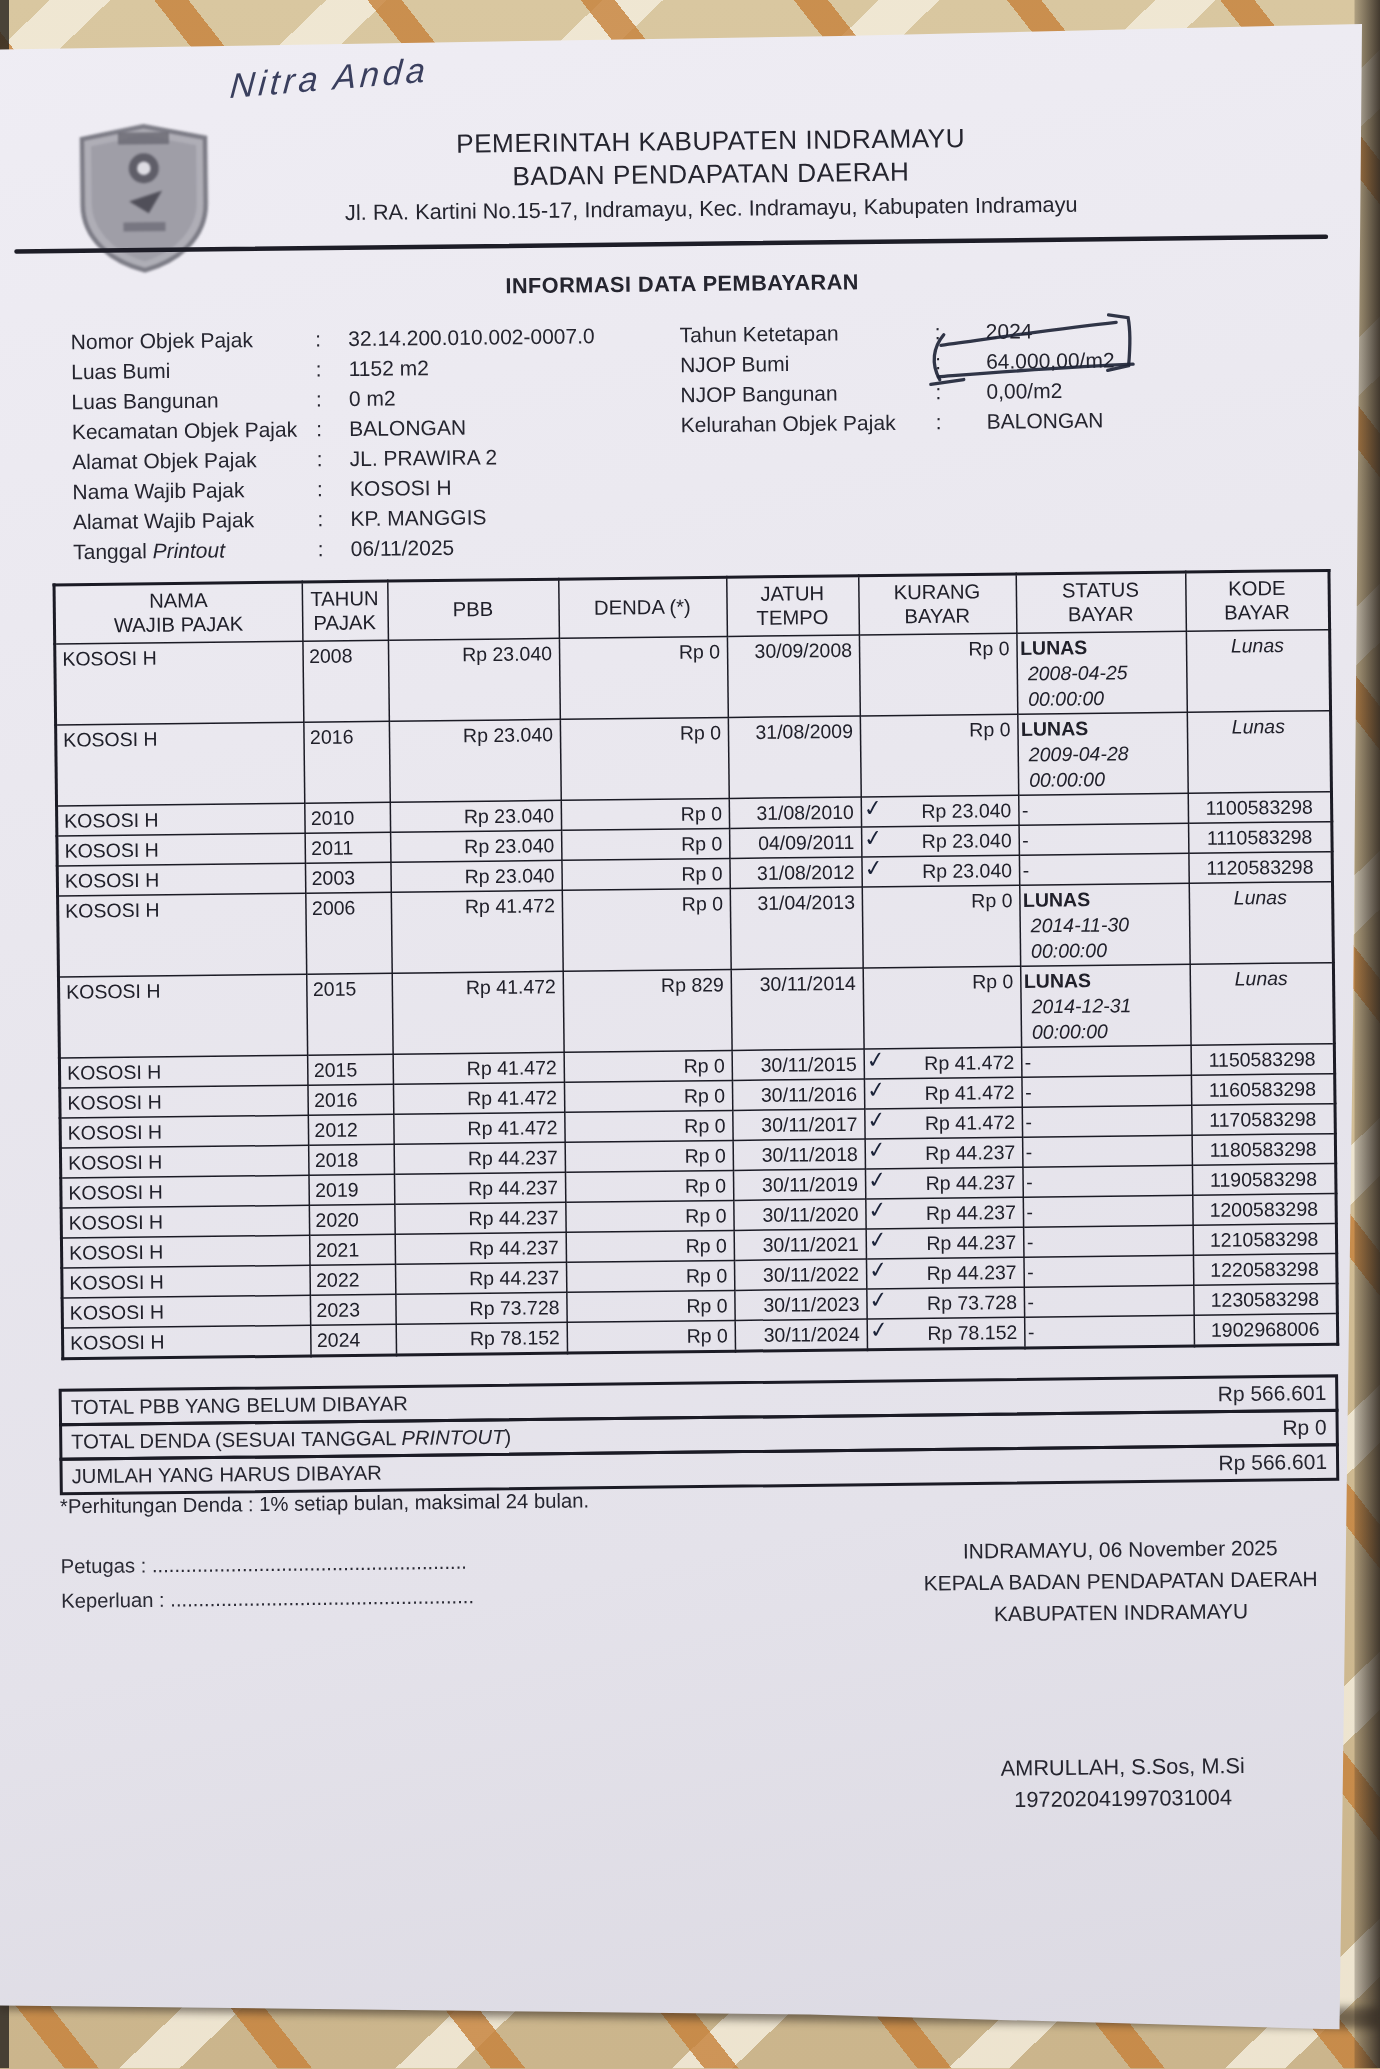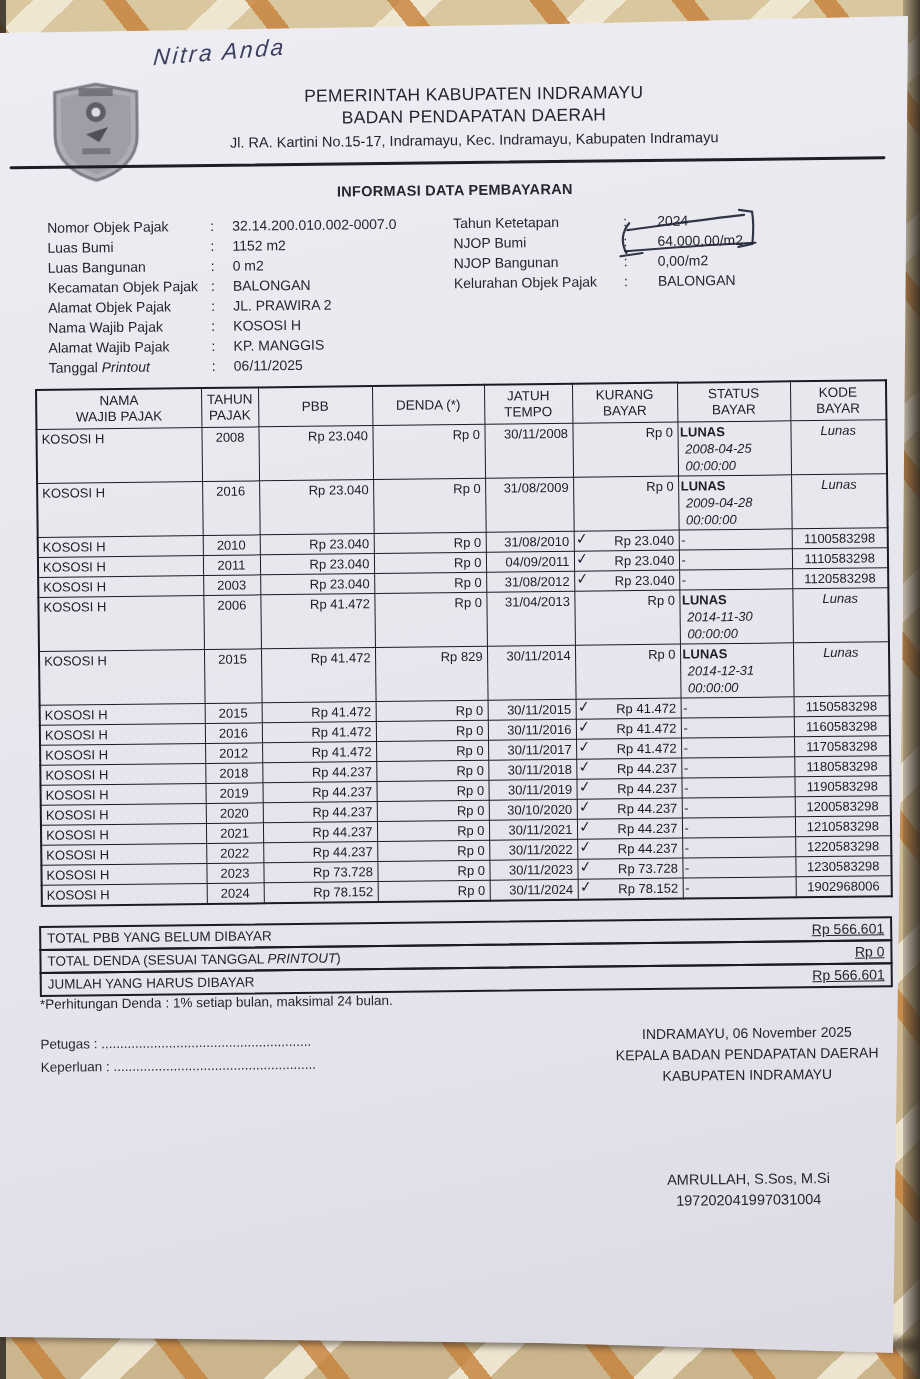--- a/index.html
+++ b/index.html
@@ -65,7 +65,7 @@
   .pay-table th{font-weight:normal;font-size:13.5px;text-align:center;padding:3px 1px;line-height:16px;}
   .pay-table td{padding:1px 4px;line-height:17px;vertical-align:top;}
   td.c-nama{text-align:left;}
-  td.c-tahun{text-align:center;margin-top:12px;}
+  td.c-tahun{text-align:left;margin-top:12px;}
   td.c-num{text-align:right;}
   td.c-st{text-align:left;padding-left:2px;}
   td.c-kode{text-align:center;}

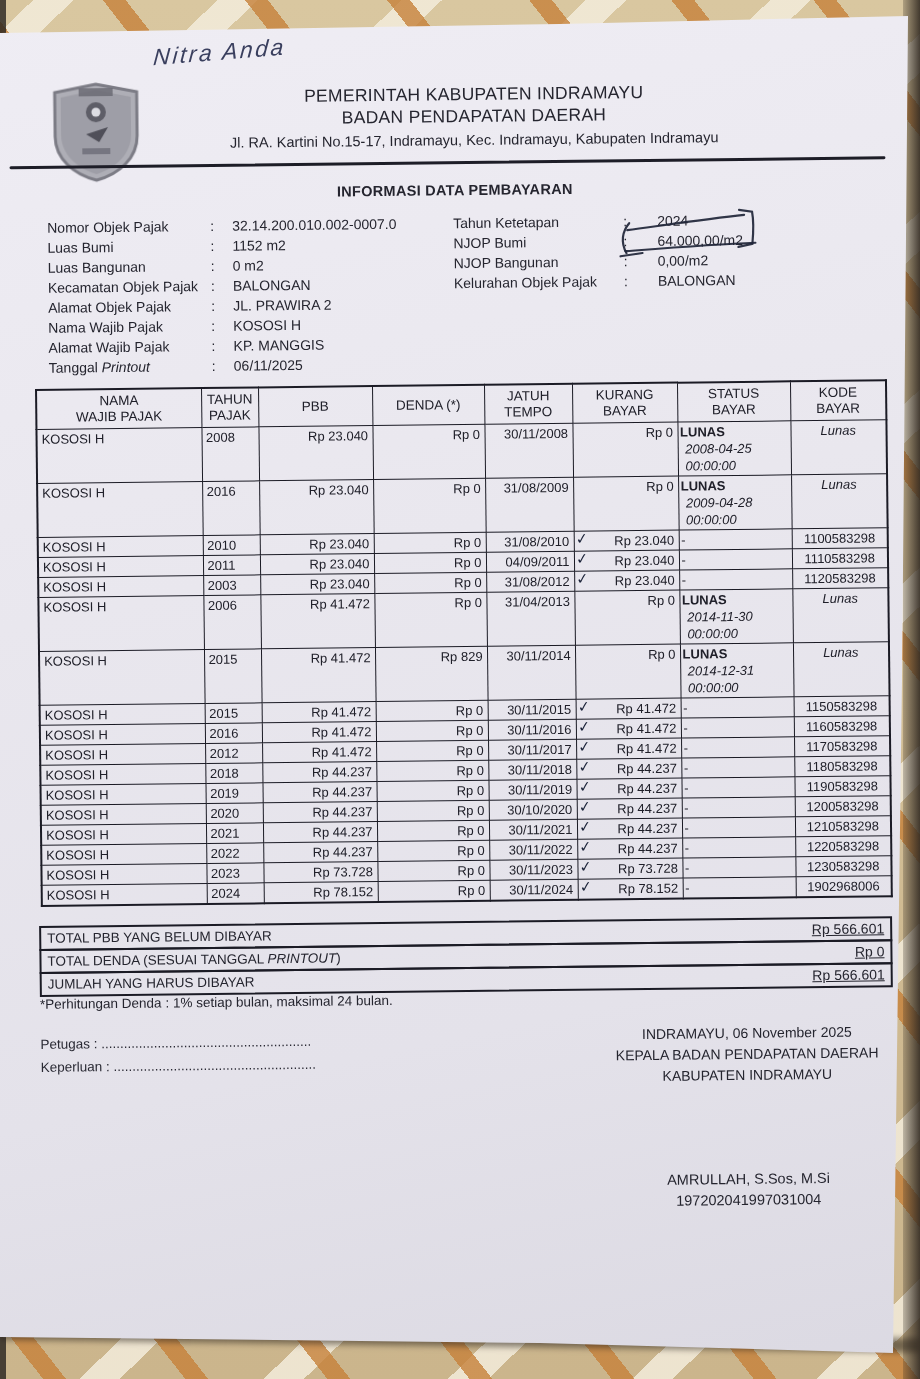--- a/index.html
+++ b/index.html
@@ -225,7 +225,7 @@
               <td class="c-tahun">2008</td>
               <td class="c-num">Rp 23.040</td>
               <td class="c-num">Rp 0</td>
-              <td class="c-num">30/11/2008</td>
+              <td class="c-num">30/09/2008</td>
               <td class="c-num">Rp 0</td>
               <td class="c-st">
                 <div class="st-main">LUNAS</div>

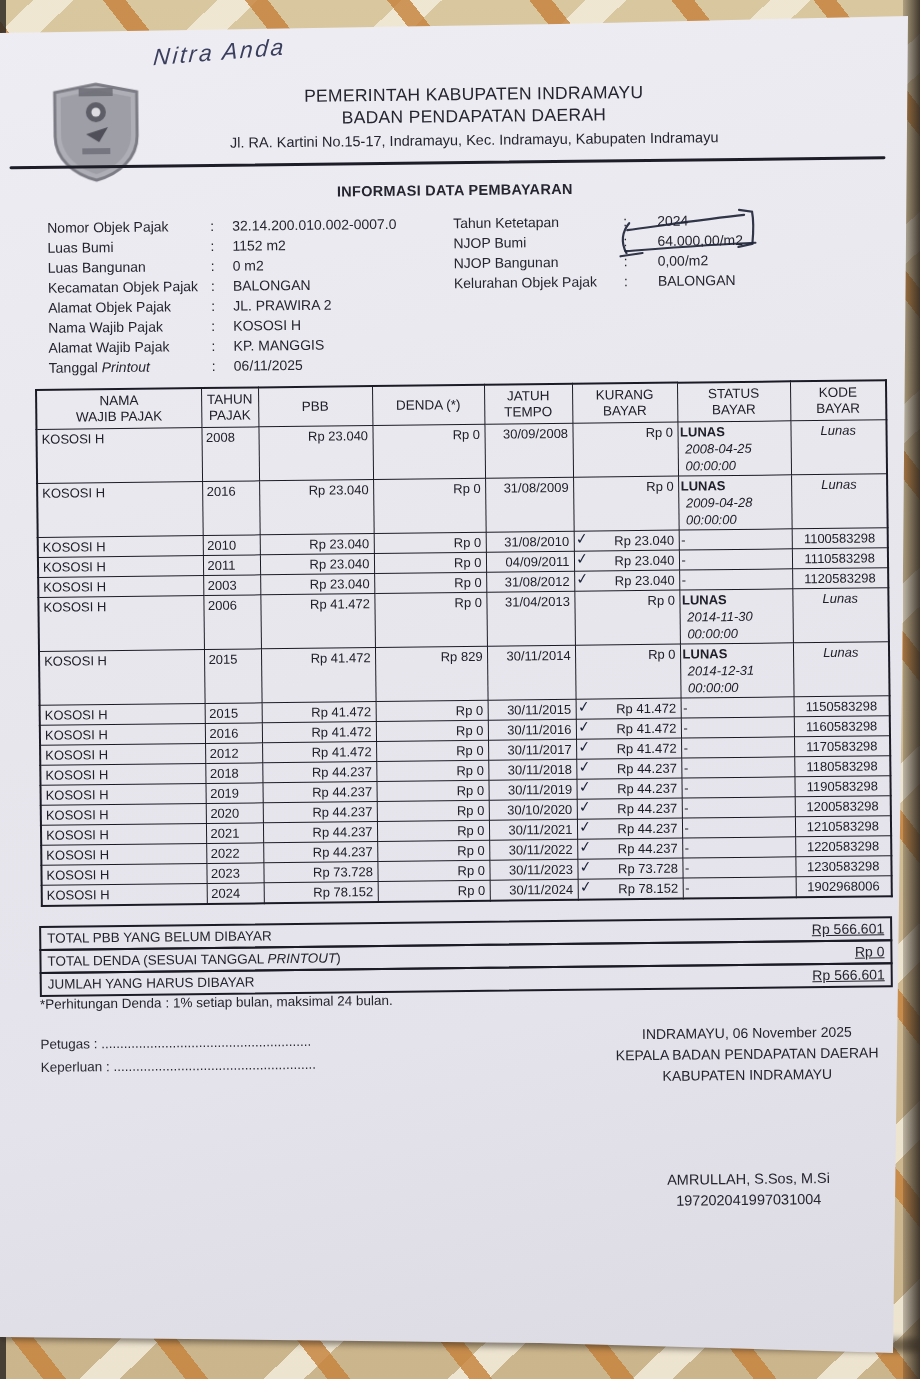--- a/index.html
+++ b/index.html
@@ -361,7 +361,7 @@
               <td class="c-tahun">2020</td>
               <td class="c-num">Rp 44.237</td>
               <td class="c-num">Rp 0</td>
-              <td class="c-num">30/10/2020</td>
+              <td class="c-num">30/11/2020</td>
               <td class="c-num"><span class="chk">✓</span>Rp 44.237</td>
               <td class="c-st">-</td>
               <td class="c-kode">1200583298</td>

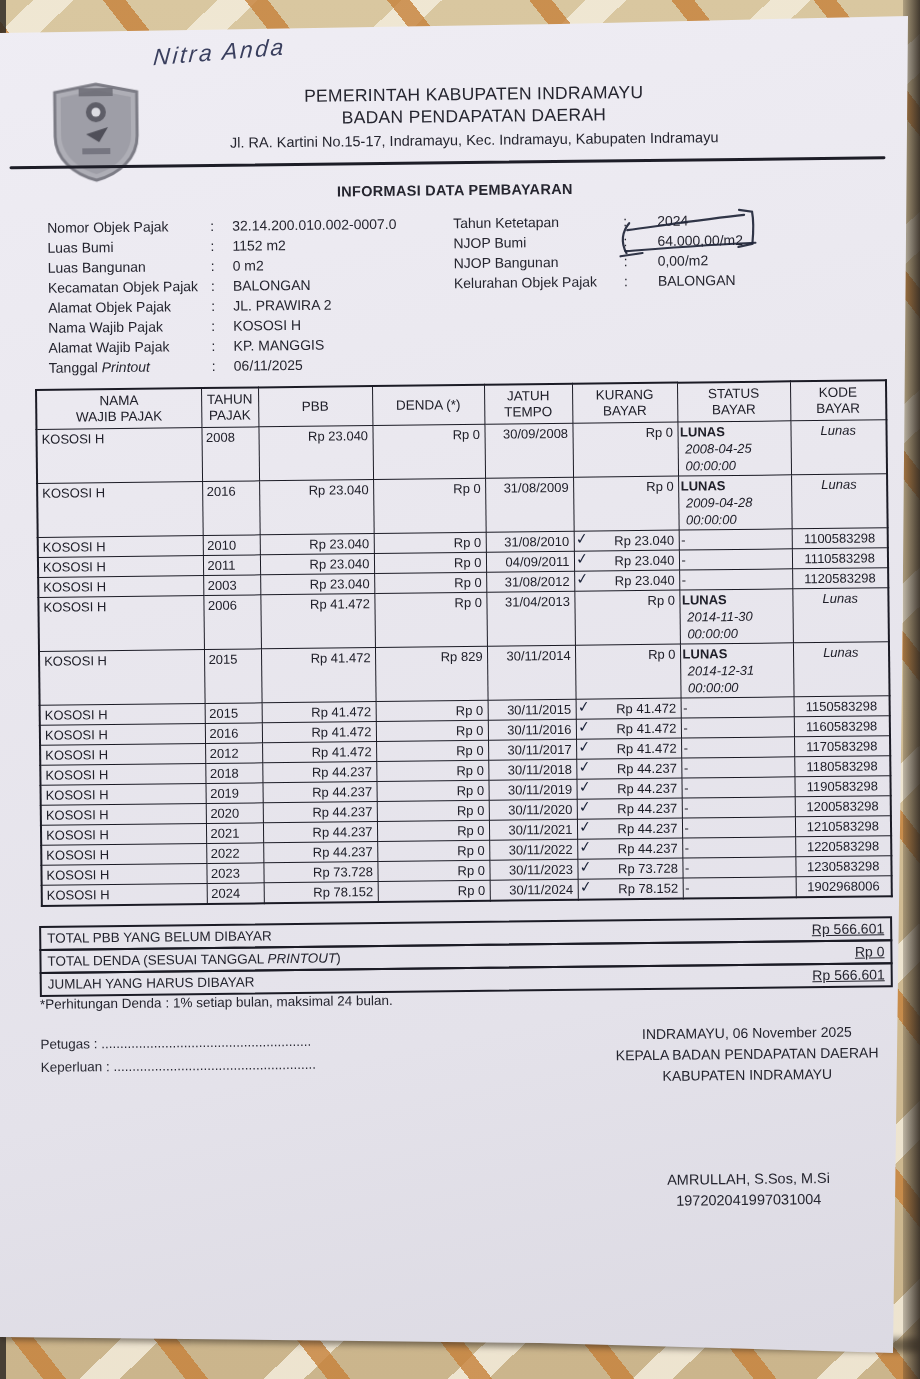--- a/index.html
+++ b/index.html
@@ -80,7 +80,7 @@
   .t-row{display:flex;justify-content:space-between;border:2px solid #1b1b25;
     padding:2px 6px;line-height:17px;margin-top:-2px;}
   .t-row:first-child{margin-top:0;}
-  .t-val{font-size:14px;text-decoration:underline;}
+  .t-val{font-size:14px;}
   .t-lbl em{font-style:italic;}
   .denda-note{position:absolute;left:36px;top:992px;font-size:13.5px;}
 

